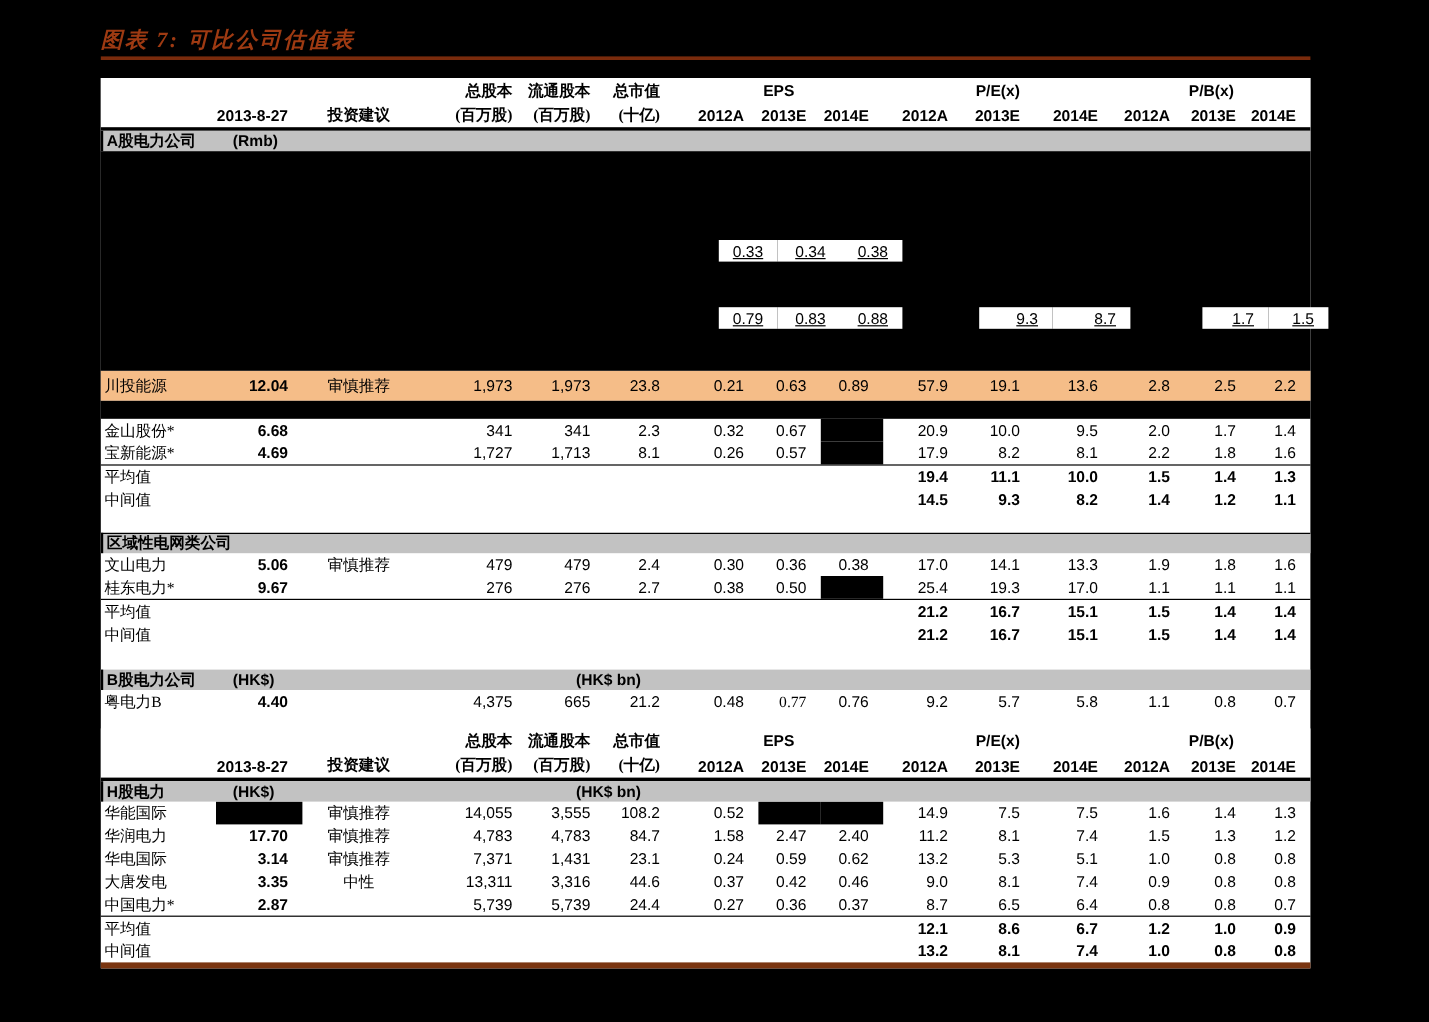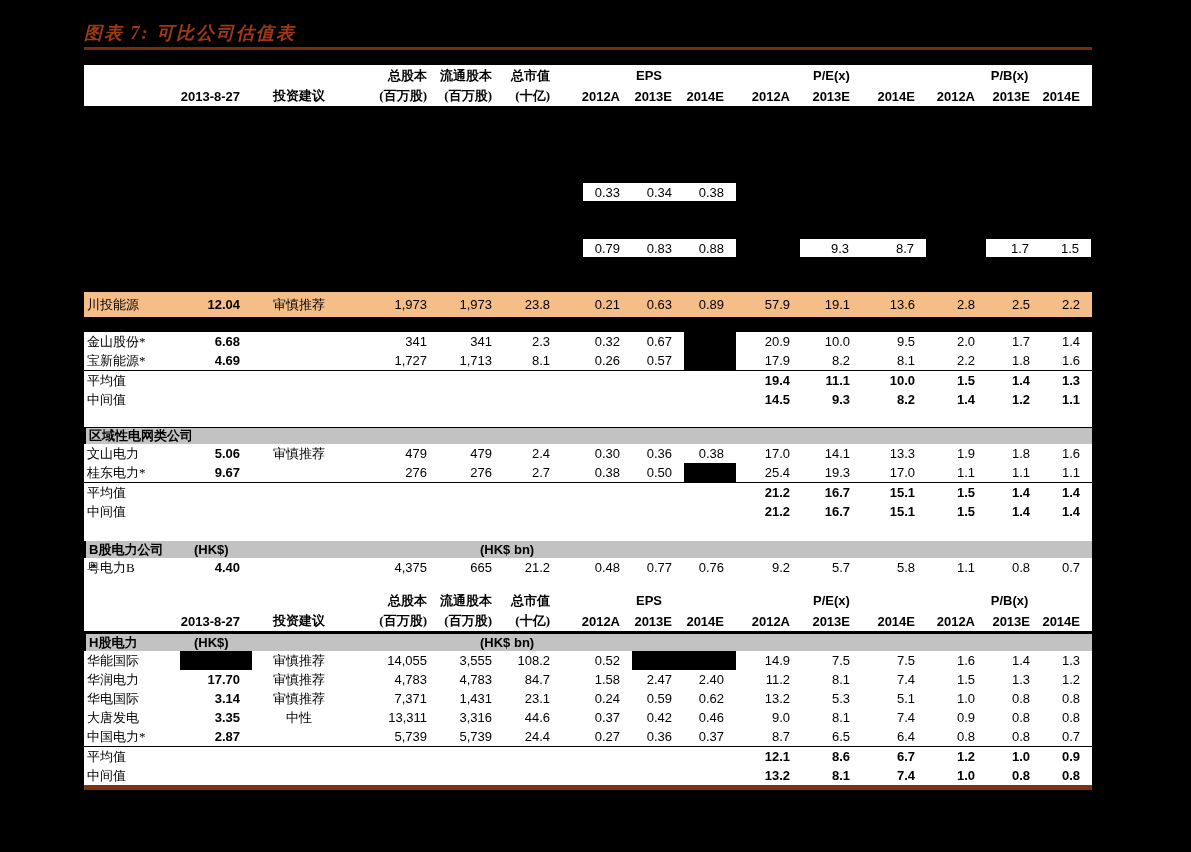--- a/index.html
+++ b/index.html
@@ -69,6 +69,10 @@
           <div class="c bold" style="width: 50px;">2014E</div>
         </div>
       </div>
+      <div class="row band" style="height: 17px;">
+        <span class="blabel">A股电力公司</span>
+        <span class="bunit">(Rmb)</span>
+      </div>
       <div class="blackblock" style="height: 183px;">
         <div class="ghost" style="top: 74px; height: 18px;">
           <div class="gcell" style="width: 499px;"></div>

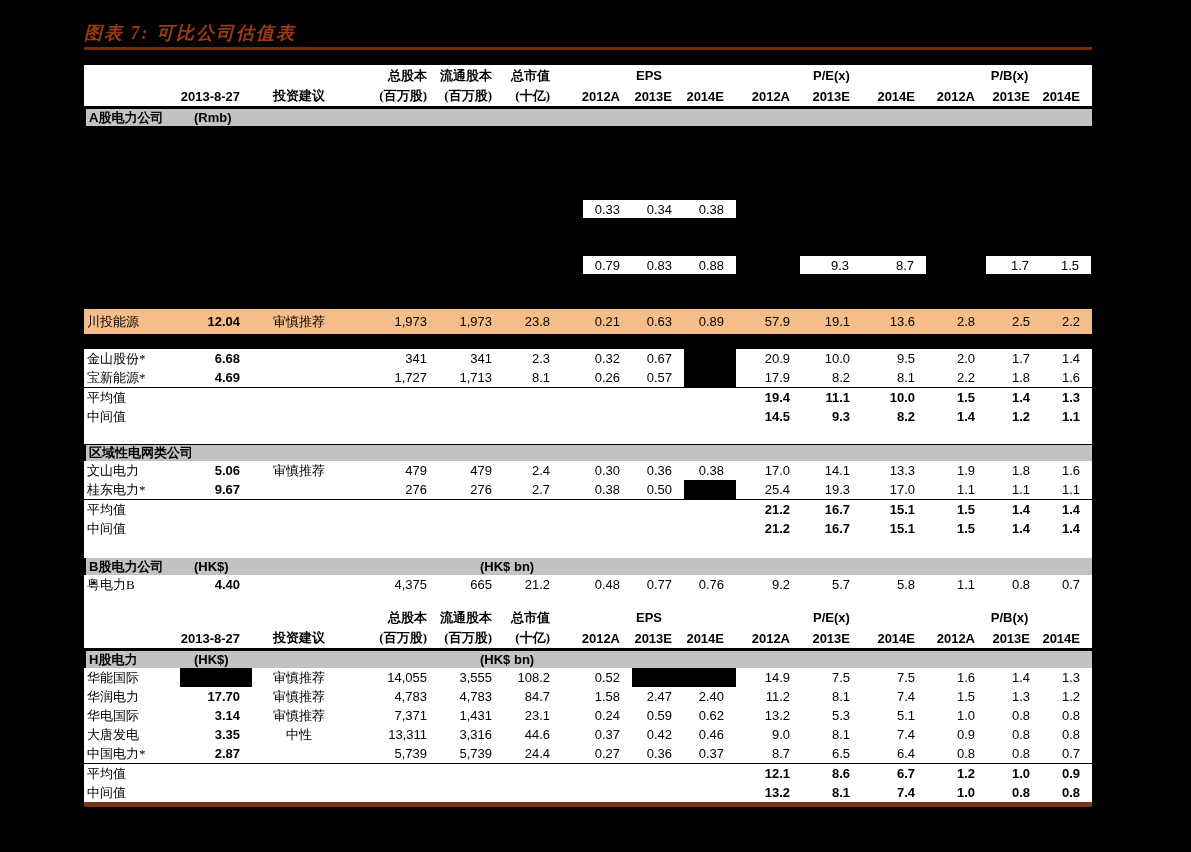--- a/index.html
+++ b/index.html
@@ -25,7 +25,7 @@
   .band .bunit{position:absolute;left:108px;top:0;height:100%;display:flex;align-items:center;}
   .band .bunit2{position:absolute;left:394px;top:0;height:100%;display:flex;align-items:center;}
   .blackblock{background:#000;position:relative;}
-  .ghost{position:absolute;left:0;display:flex;}
+  .ghost{position:absolute;left:16px;display:flex;text-decoration:underline;}
   .gcell{flex:none;box-sizing:border-box;height:100%;font-size:13px;display:flex;
          align-items:center;justify-content:flex-end;padding-right:12px;}
   .gwhite{background:#fff;}

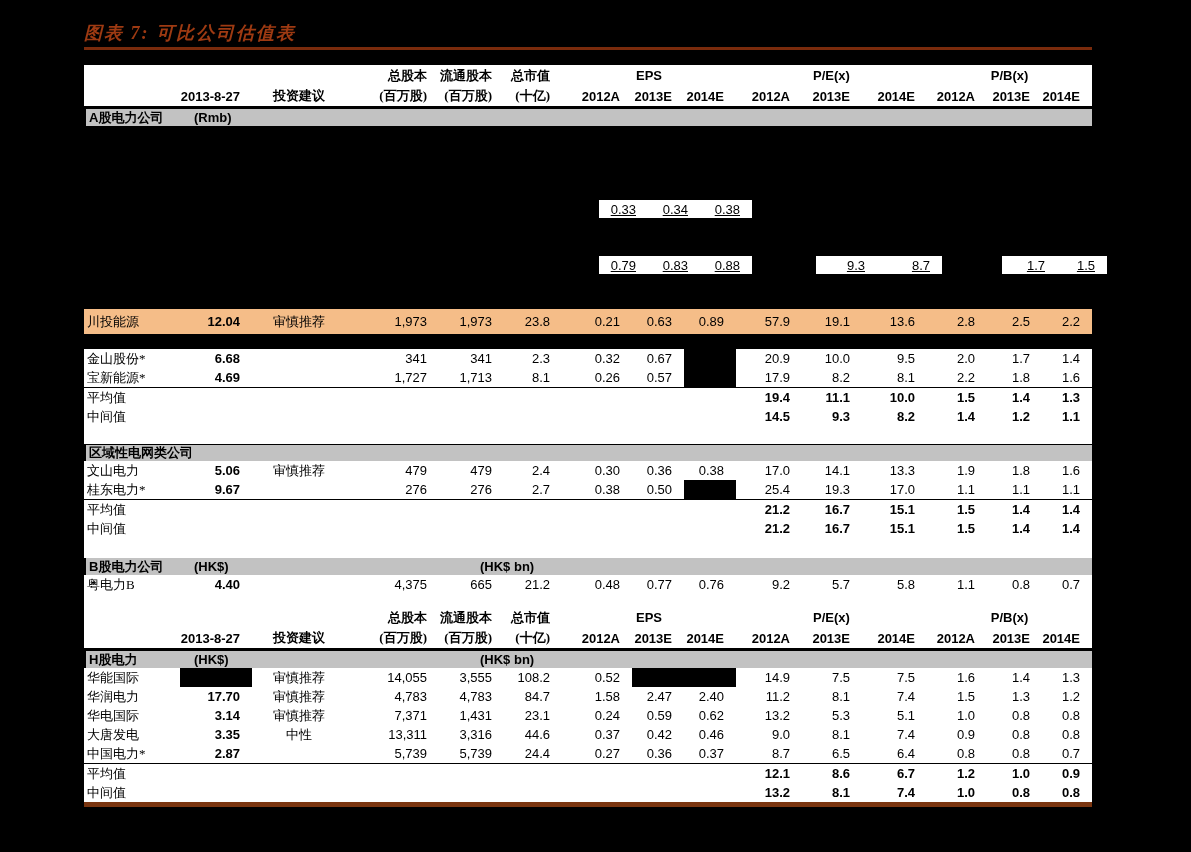--- a/index.html
+++ b/index.html
@@ -237,7 +237,7 @@
         <div class="c" style="width: 65px;">665</div>
         <div class="c" style="width: 58px;">21.2</div>
         <div class="c" style="width: 70px;">0.48</div>
-        <div class="c" style="width: 52px;">0.77</div>
+        <div class="c" style="width: 52px; font-family: Liberation Serif, serif;">0.77</div>
         <div class="c" style="width: 52px;">0.76</div>
         <div class="c" style="width: 66px;">9.2</div>
         <div class="c" style="width: 60px;">5.7</div>

